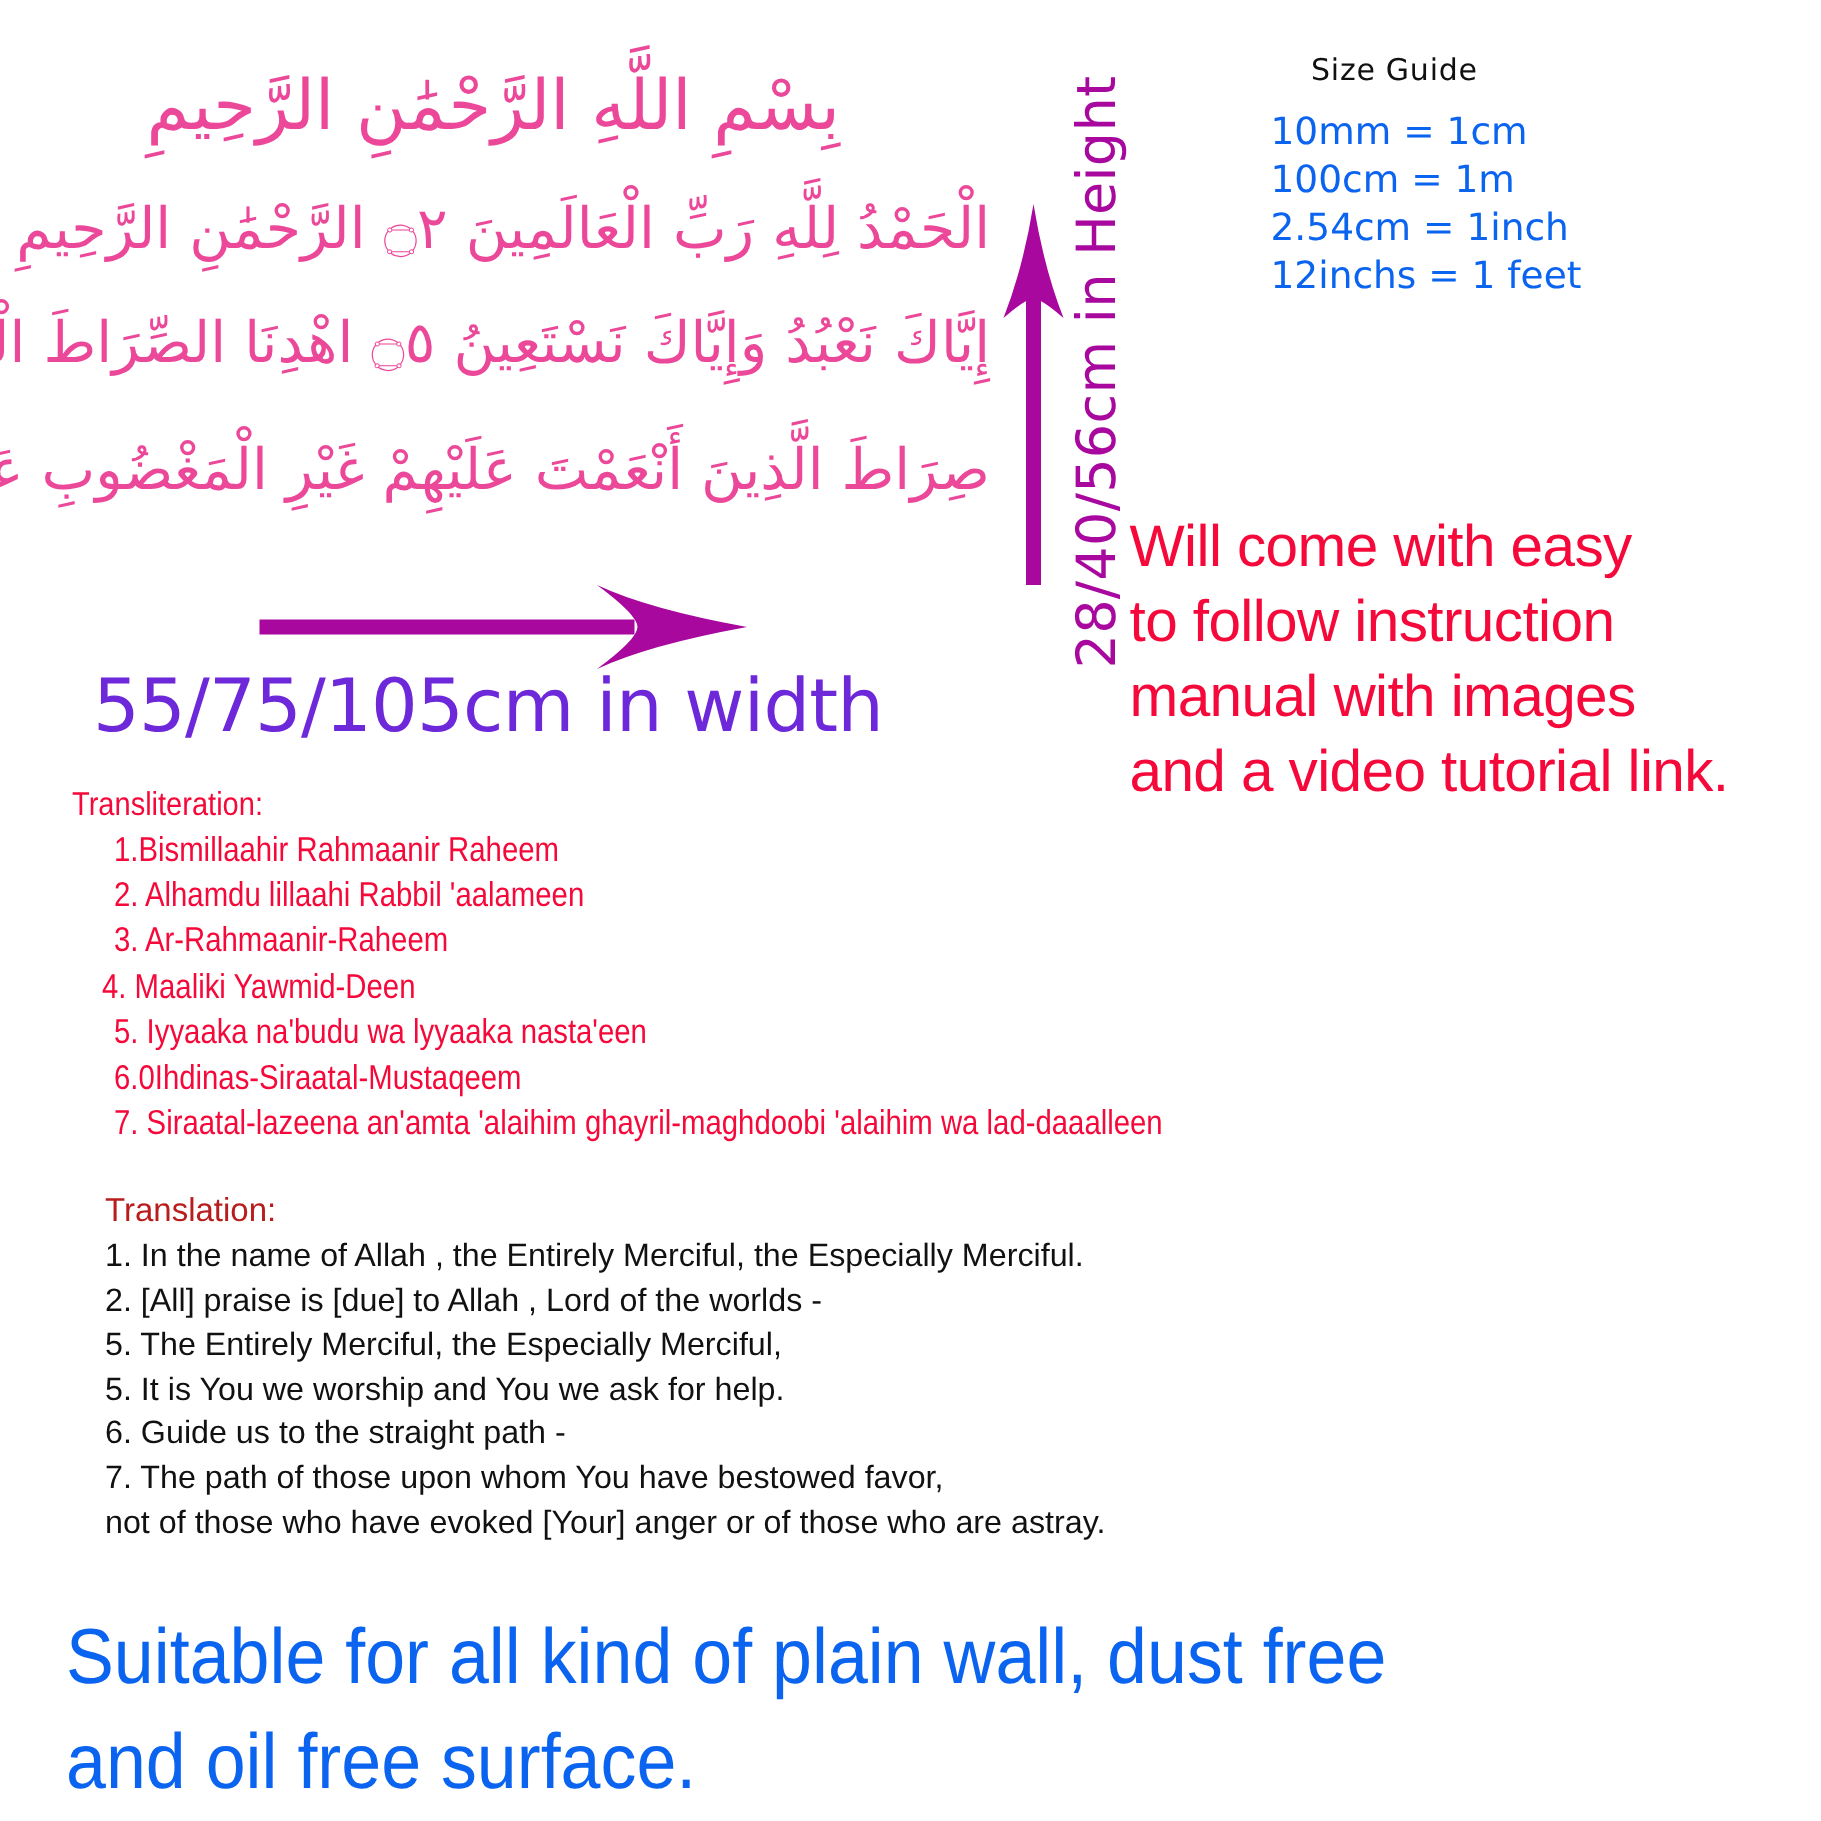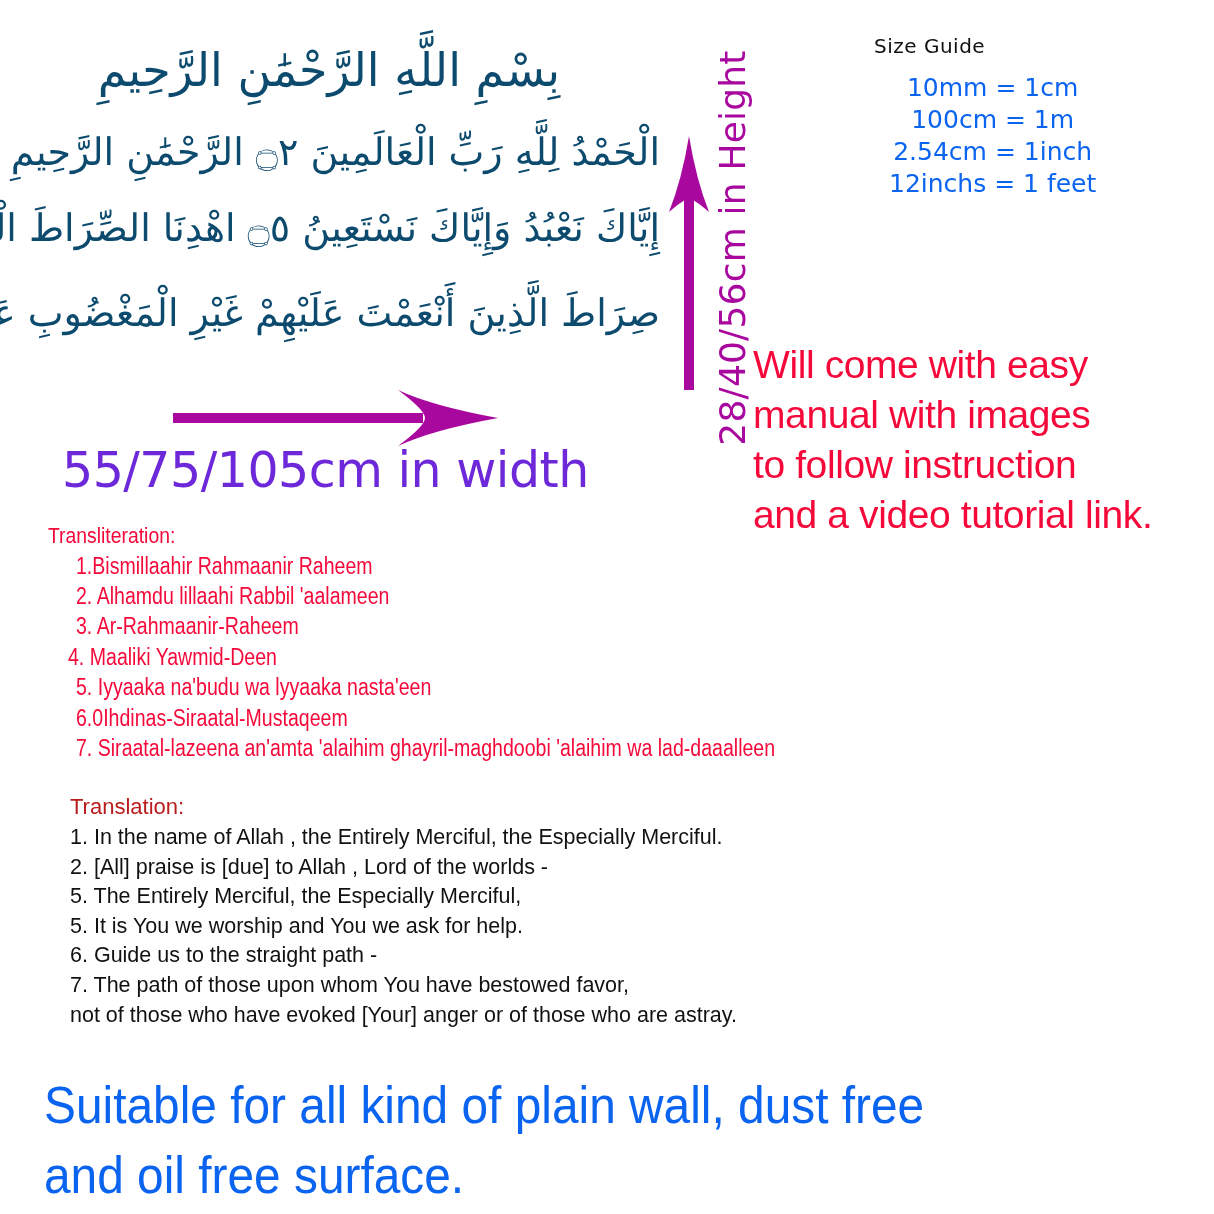--- a/index.html
+++ b/index.html
@@ -8,7 +8,7 @@
   .abs { position: absolute; }
 
   
-  .arabic { direction: rtl; font-family: "DejaVu Serif", serif; color: #0c4a6e;
+  .arabic { direction: rtl; font-family: "DejaVu Serif", serif; color: #ec4899;
             white-space: nowrap; text-align: center; }
   .bismillah { left: 120px; top: 30px; width: 440px; font-size: 46px; line-height: 80px; }
   .ayah-line { left: 30px; width: 630px; font-size: 38px; line-height: 60px;

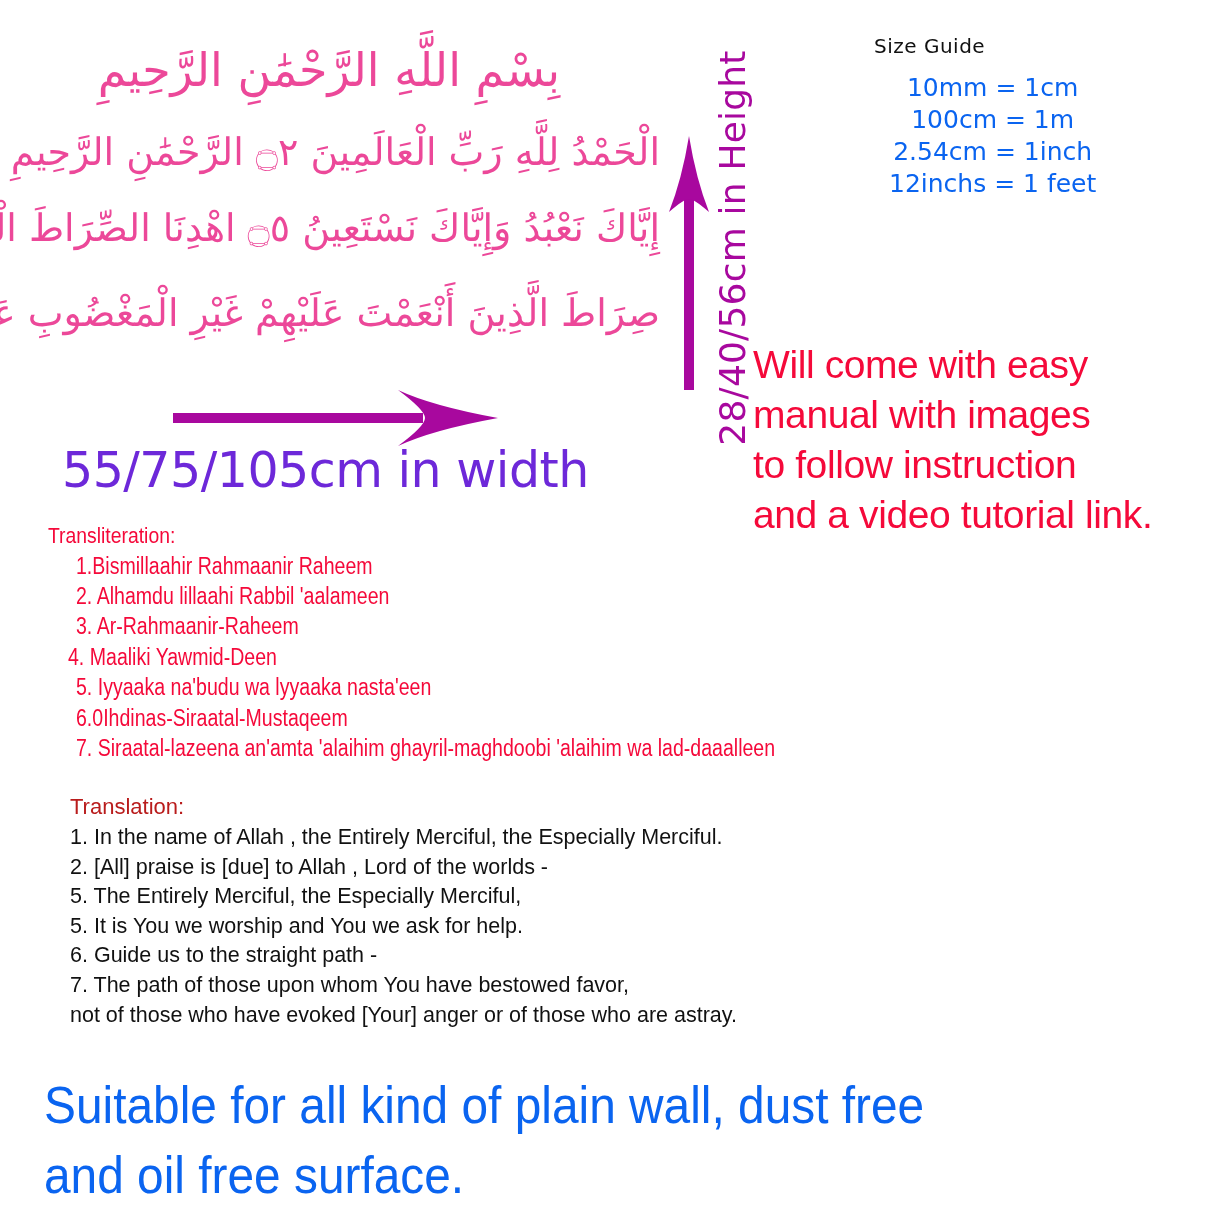--- a/index.html
+++ b/index.html
@@ -20,7 +20,7 @@
   
   .size-guide-title { left: 874px; top: 34px; font-family: "DejaVu Sans", sans-serif;
                       font-size: 20px; color: #111; letter-spacing: 0.5px; }
-  .size-guide-list { left: 889px; top: 72px; margin: 0; padding: 0; list-style: none; text-align: center; }
+  .size-guide-list { left: 847px; top: 72px; margin: 0; padding: 0; list-style: none; }
   .size-guide-list li { font-family: "DejaVu Sans", sans-serif; font-size: 25px;
                         line-height: 32px; color: #0a64f0; }
 

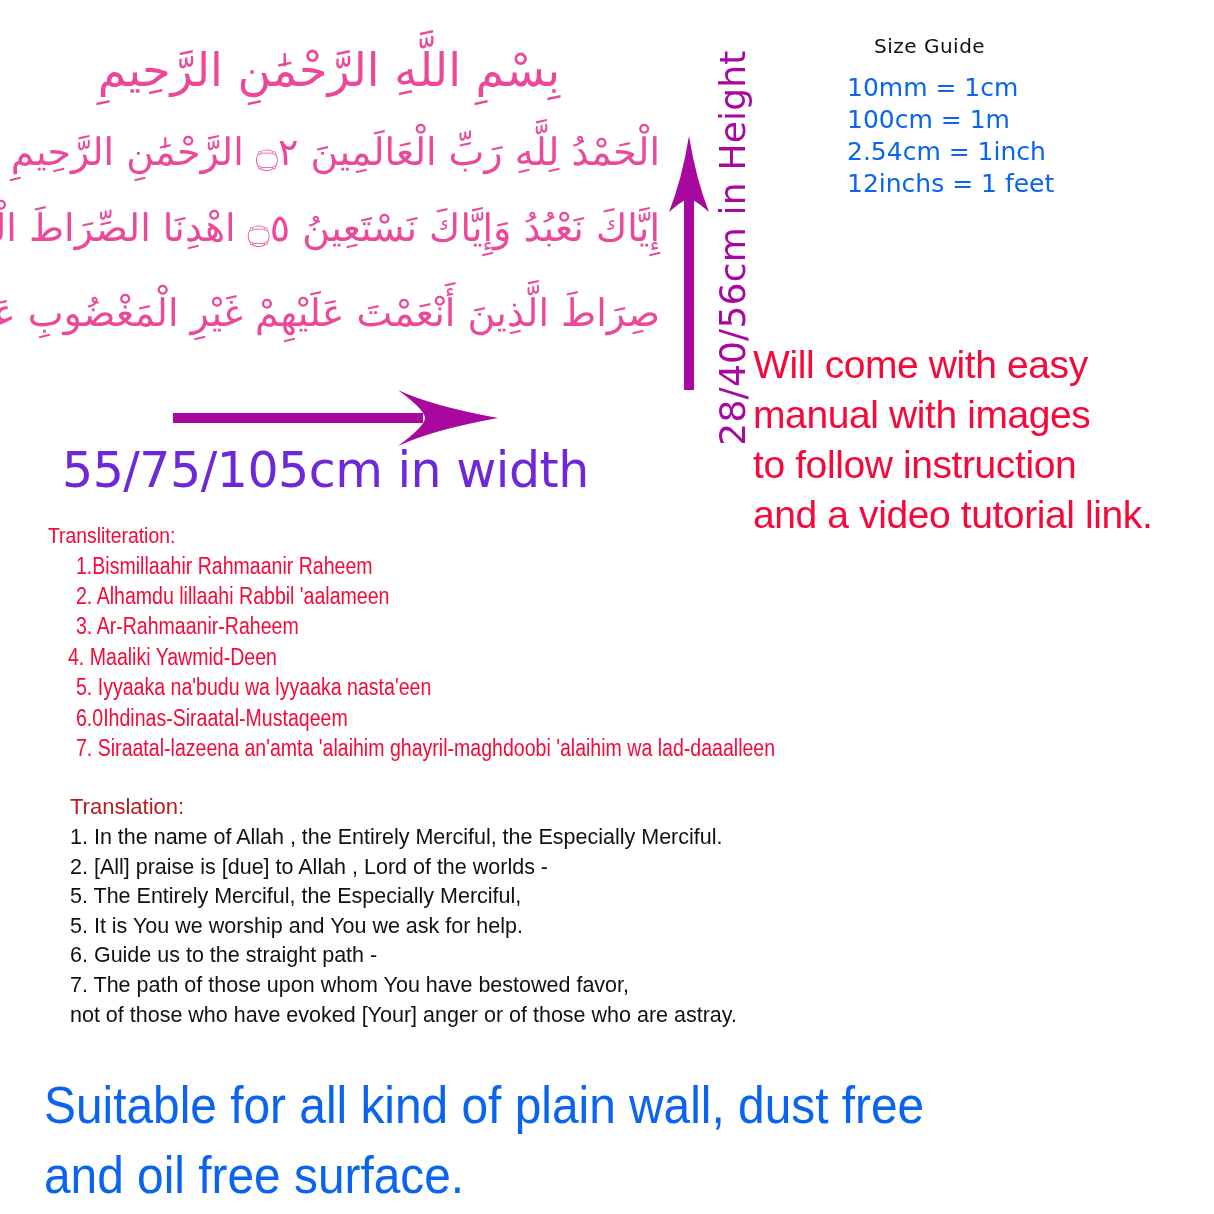--- a/index.html
+++ b/index.html
@@ -96,8 +96,8 @@
 
 <ul class="abs promo">
   <li>Will come with easy</li>
+  <li>to follow instruction</li>
   <li>manual with images</li>
-  <li>to follow instruction</li>
   <li>and a video tutorial link.</li>
 </ul>
 

